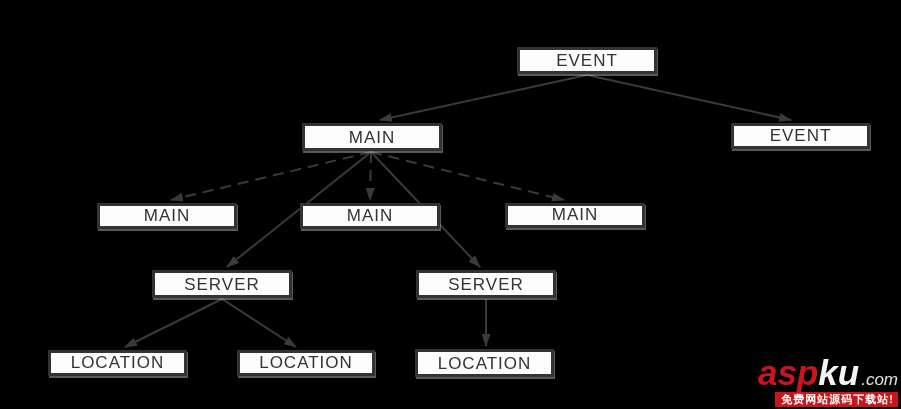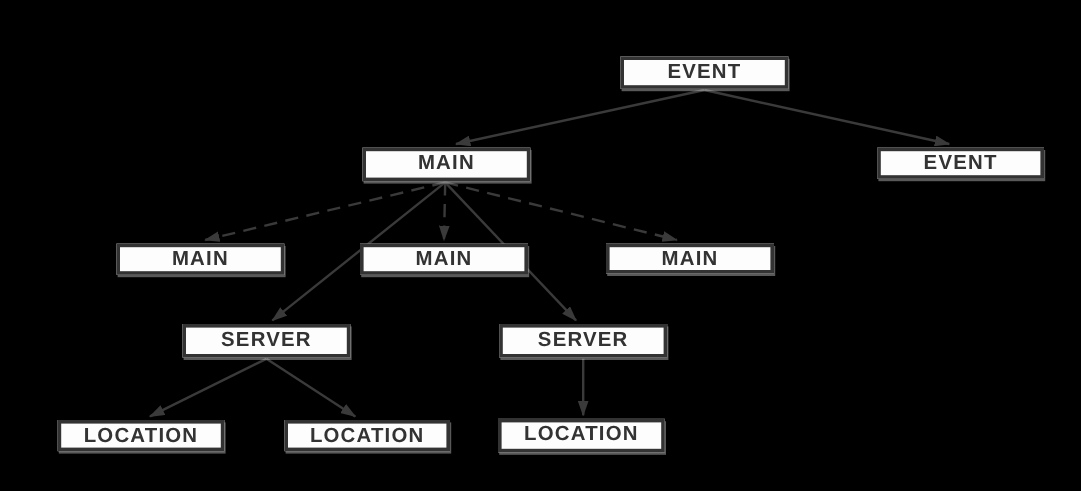--- a/index.html
+++ b/index.html
@@ -23,10 +23,10 @@
     border: 3px solid var(--box-border, #333);
     box-shadow: 1px 2px 0 rgba(255,255,255,0.35);
     display: flex;
-    align-items: flex-start;
+    align-items: flex-end;
     justify-content: center;
     color: var(--label-color, #333);
-    font-weight: 700;
+    font-weight: 400;
     font-size: 17px;
     letter-spacing: 1px;
     font-family: "Liberation Sans", sans-serif;

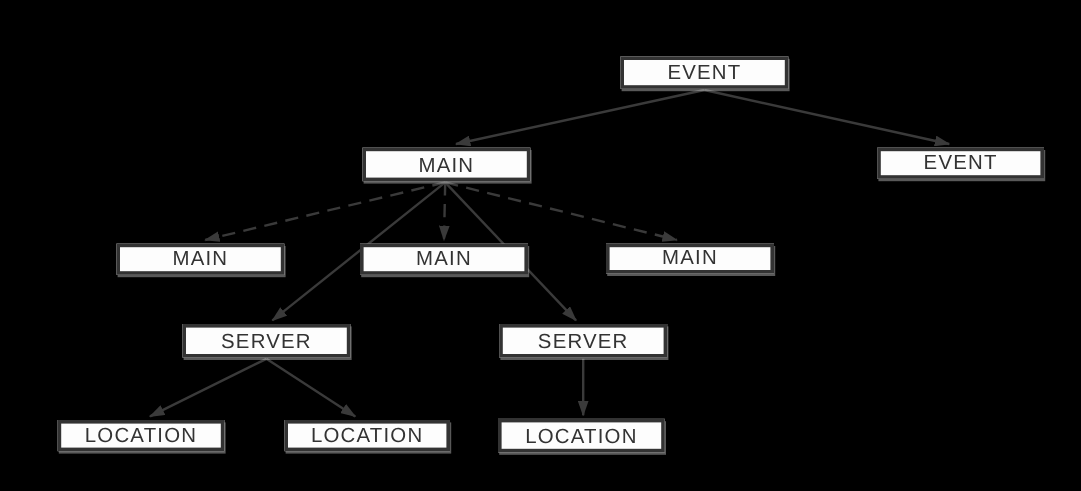--- a/index.html
+++ b/index.html
@@ -118,6 +118,11 @@
     </div>
 
   <div class="watermark">
+    <div class="brand">
+      <span class="brand-asp">asp</span>
+      <span class="brand-ku">ku</span>
+      <span class="brand-tld">.com</span>
+    </div>
   </div>
 </div>
 

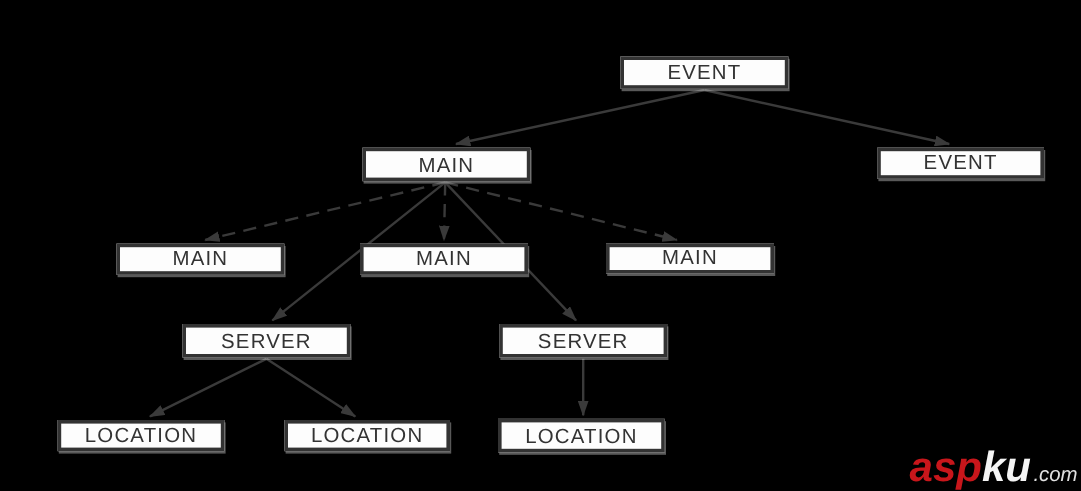--- a/index.html
+++ b/index.html
@@ -123,6 +123,7 @@
       <span class="brand-ku">ku</span>
       <span class="brand-tld">.com</span>
     </div>
+    <div class="tagline">免费网站源码下载站!</div>
   </div>
 </div>
 

